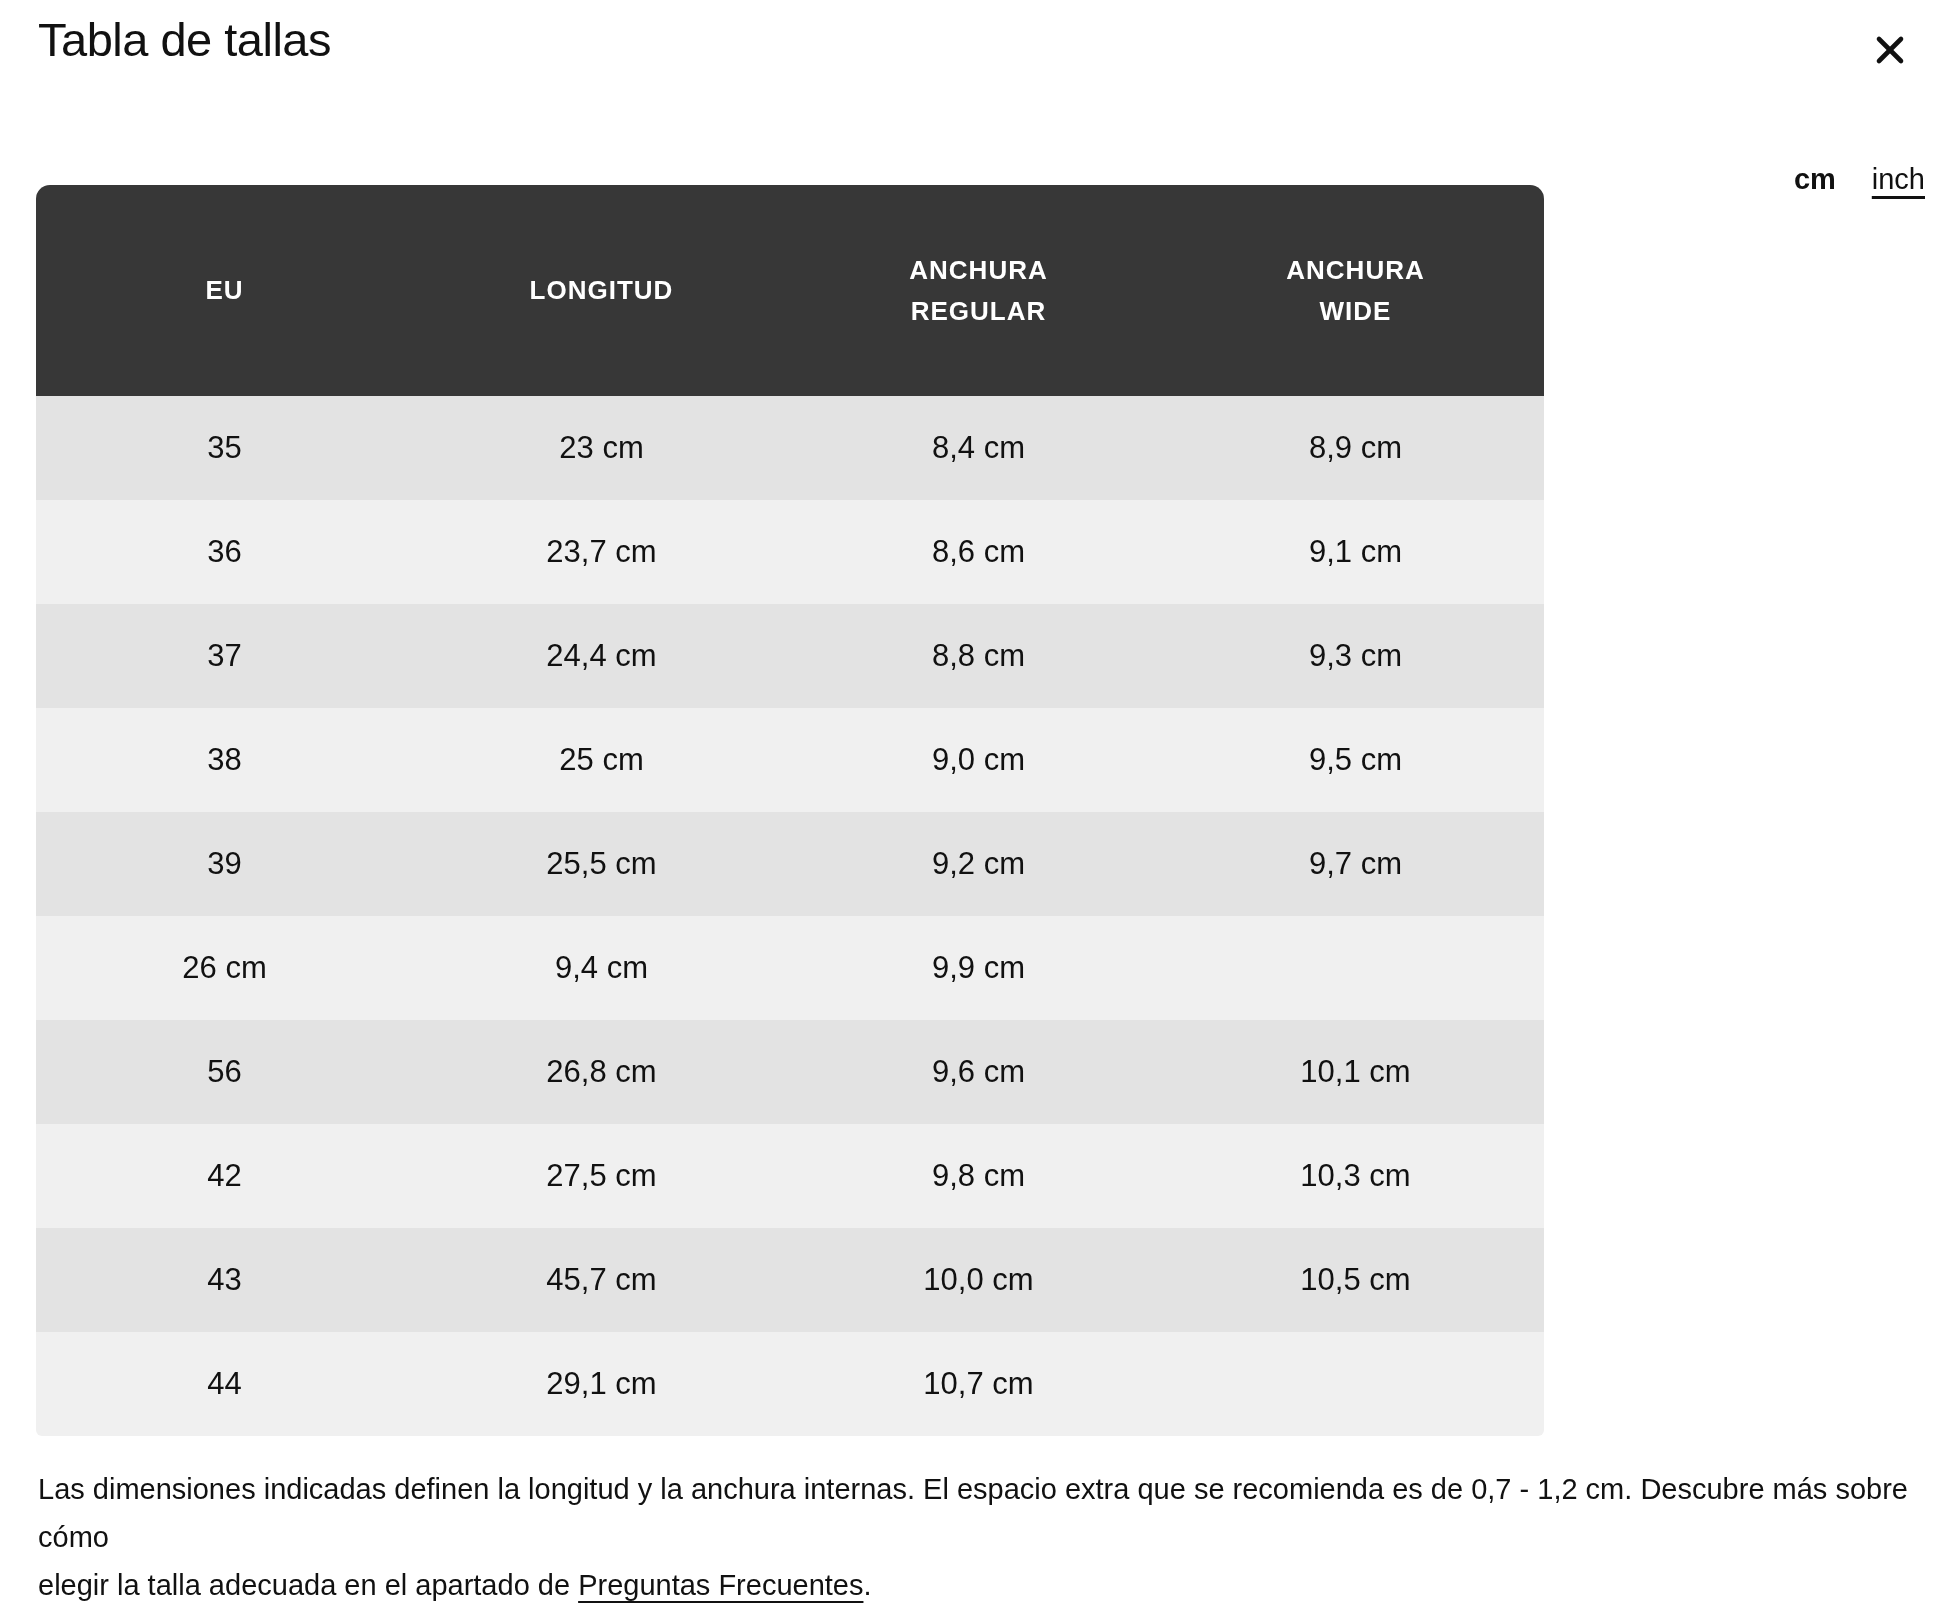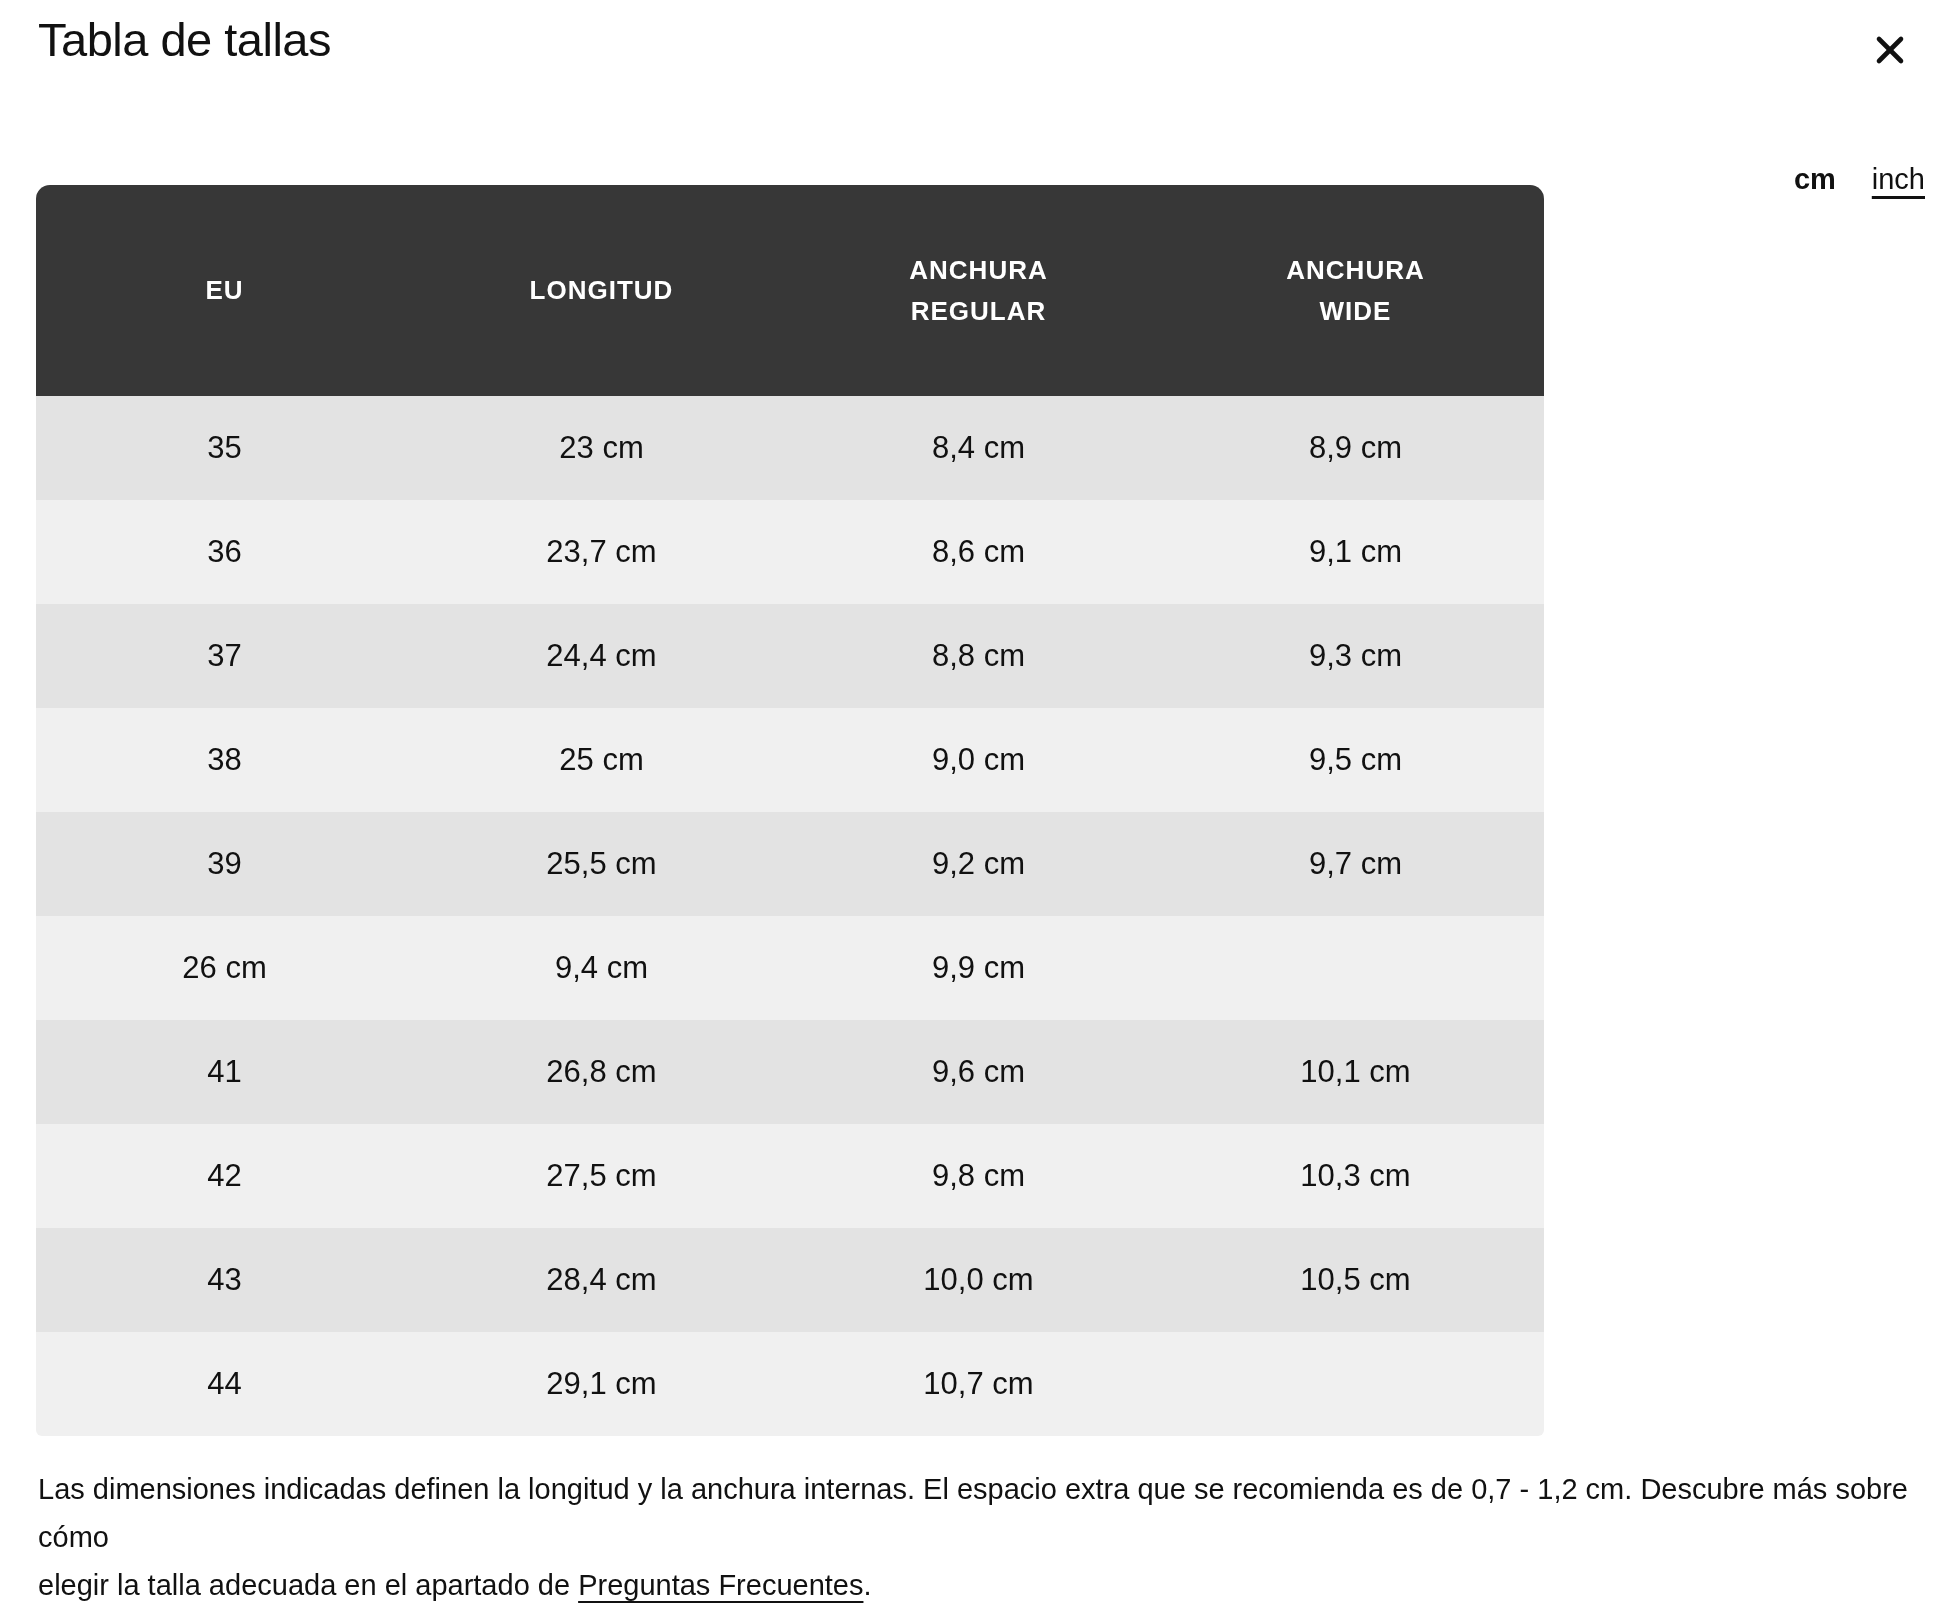--- a/index.html
+++ b/index.html
@@ -157,7 +157,7 @@
     <div class="td">9,9 cm</div>
   </div>
   <div class="tr">
-    <div class="td">41</div>
+    <div class="td">56</div>
     <div class="td">26,8 cm</div>
     <div class="td">9,6 cm</div>
     <div class="td">10,1 cm</div>

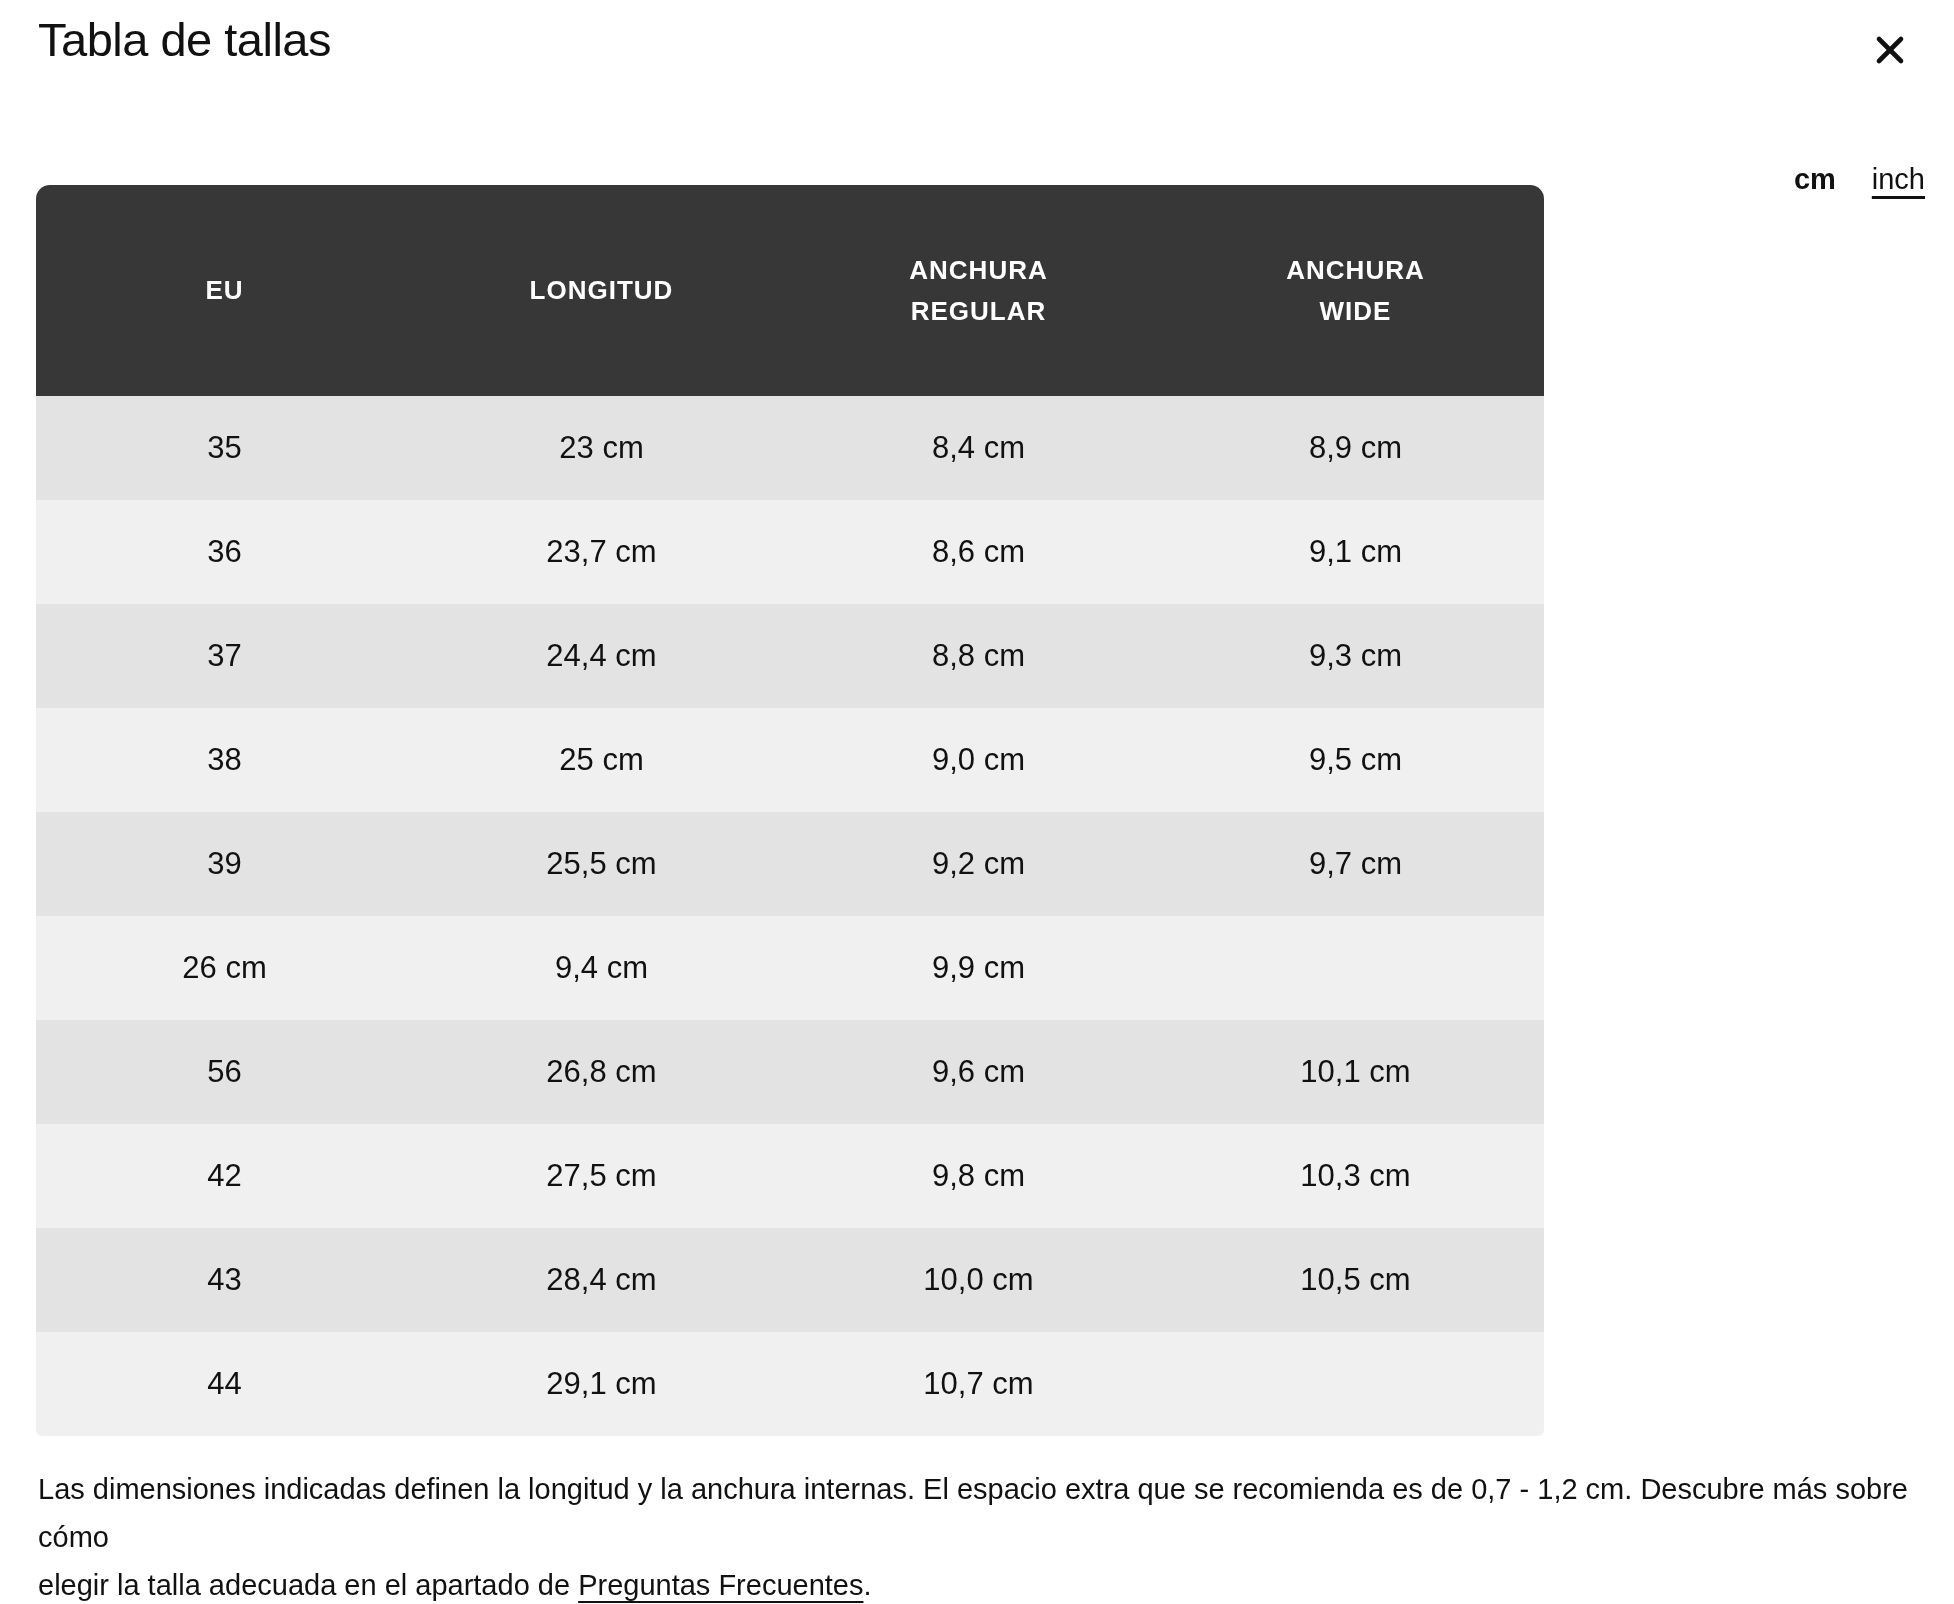--- a/index.html
+++ b/index.html
@@ -170,7 +170,7 @@
   </div>
   <div class="tr">
     <div class="td">43</div>
-    <div class="td">28,4 cm</div>
+    <div class="td">45,7 cm</div>
     <div class="td">10,0 cm</div>
     <div class="td">10,5 cm</div>
   </div>

